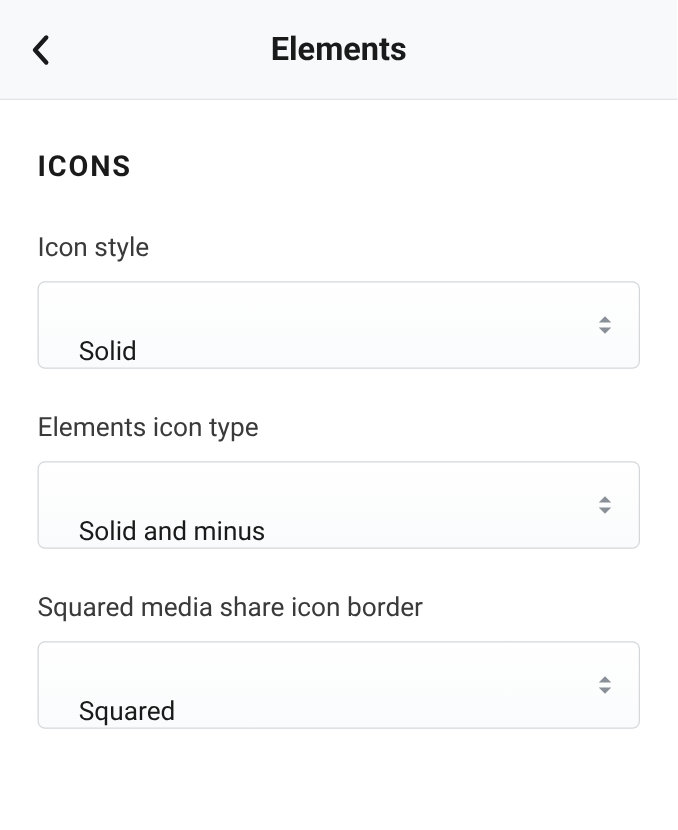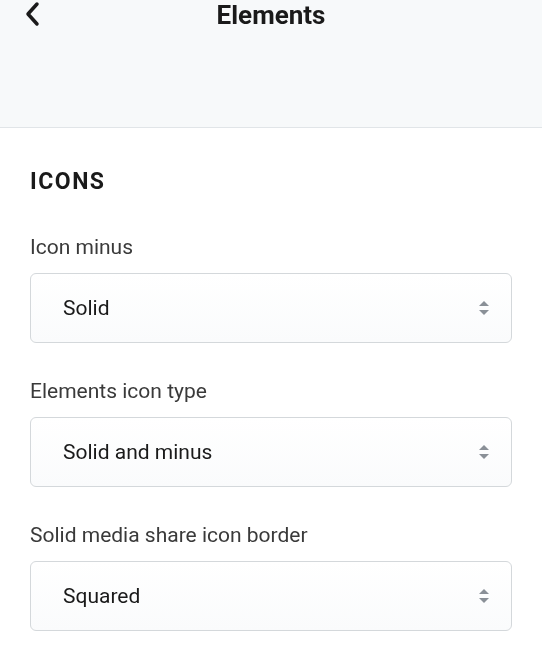--- a/index.html
+++ b/index.html
@@ -17,8 +17,9 @@
     .header {
       background: #f7f9fa;
       border-bottom: 1px solid #e1e5e8;
-      height: 128px;
+      height: 80px;
       display: flex;
+      align-items: center;
       padding: 0 24px;
       position: relative;
     }

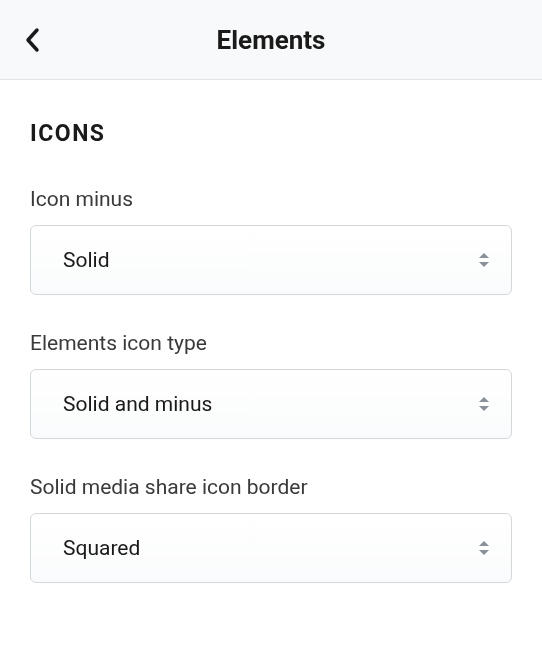--- a/index.html
+++ b/index.html
@@ -110,7 +110,7 @@
   <div class="section-title">ICONS</div>
 
   <div class="field">
-    <div class="field-label">Icon minus</div>
+    <div class="field-label">Icon style</div>
     <div class="select-wrapper">
       <div class="select-control">
         <span>Solid</span>

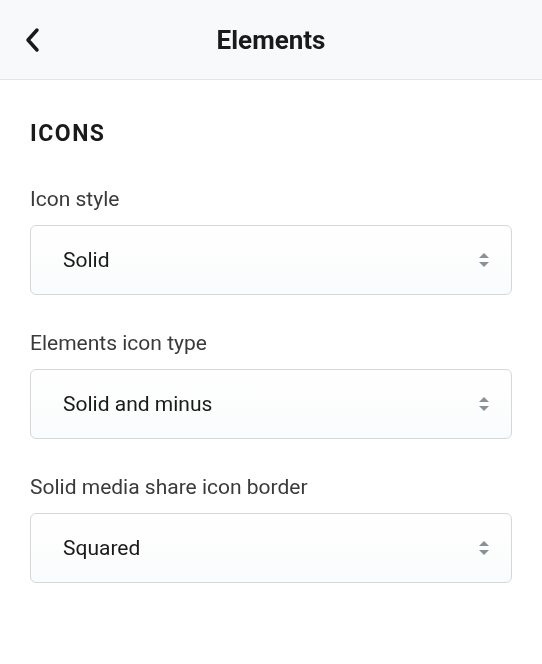--- a/index.html
+++ b/index.html
@@ -75,7 +75,7 @@
       font-size: 21px;
       color: #1a1a1a;
       display: flex;
-      align-items: center;
+      align-items: flex-end;
       cursor: pointer;
     }
     .select-arrows {

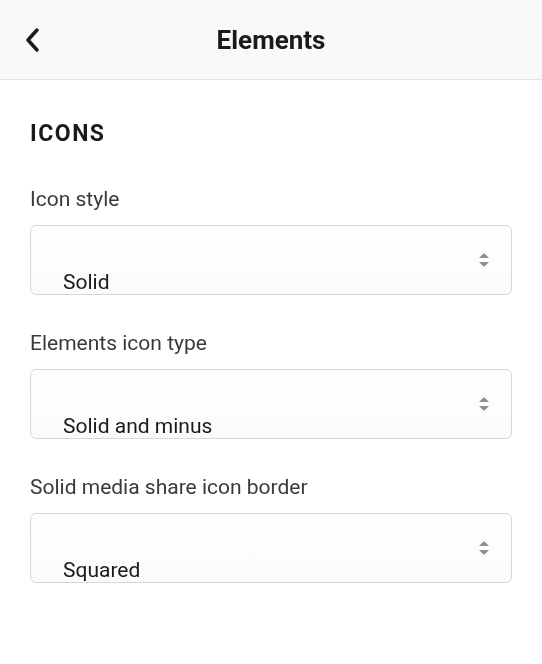--- a/index.html
+++ b/index.html
@@ -144,7 +144,7 @@
   </div>
 
   <div class="field">
-    <div class="field-label">Solid media share icon border</div>
+    <div class="field-label">Squared media share icon border</div>
     <div class="select-wrapper">
       <div class="select-control">
         <span>Squared</span>

